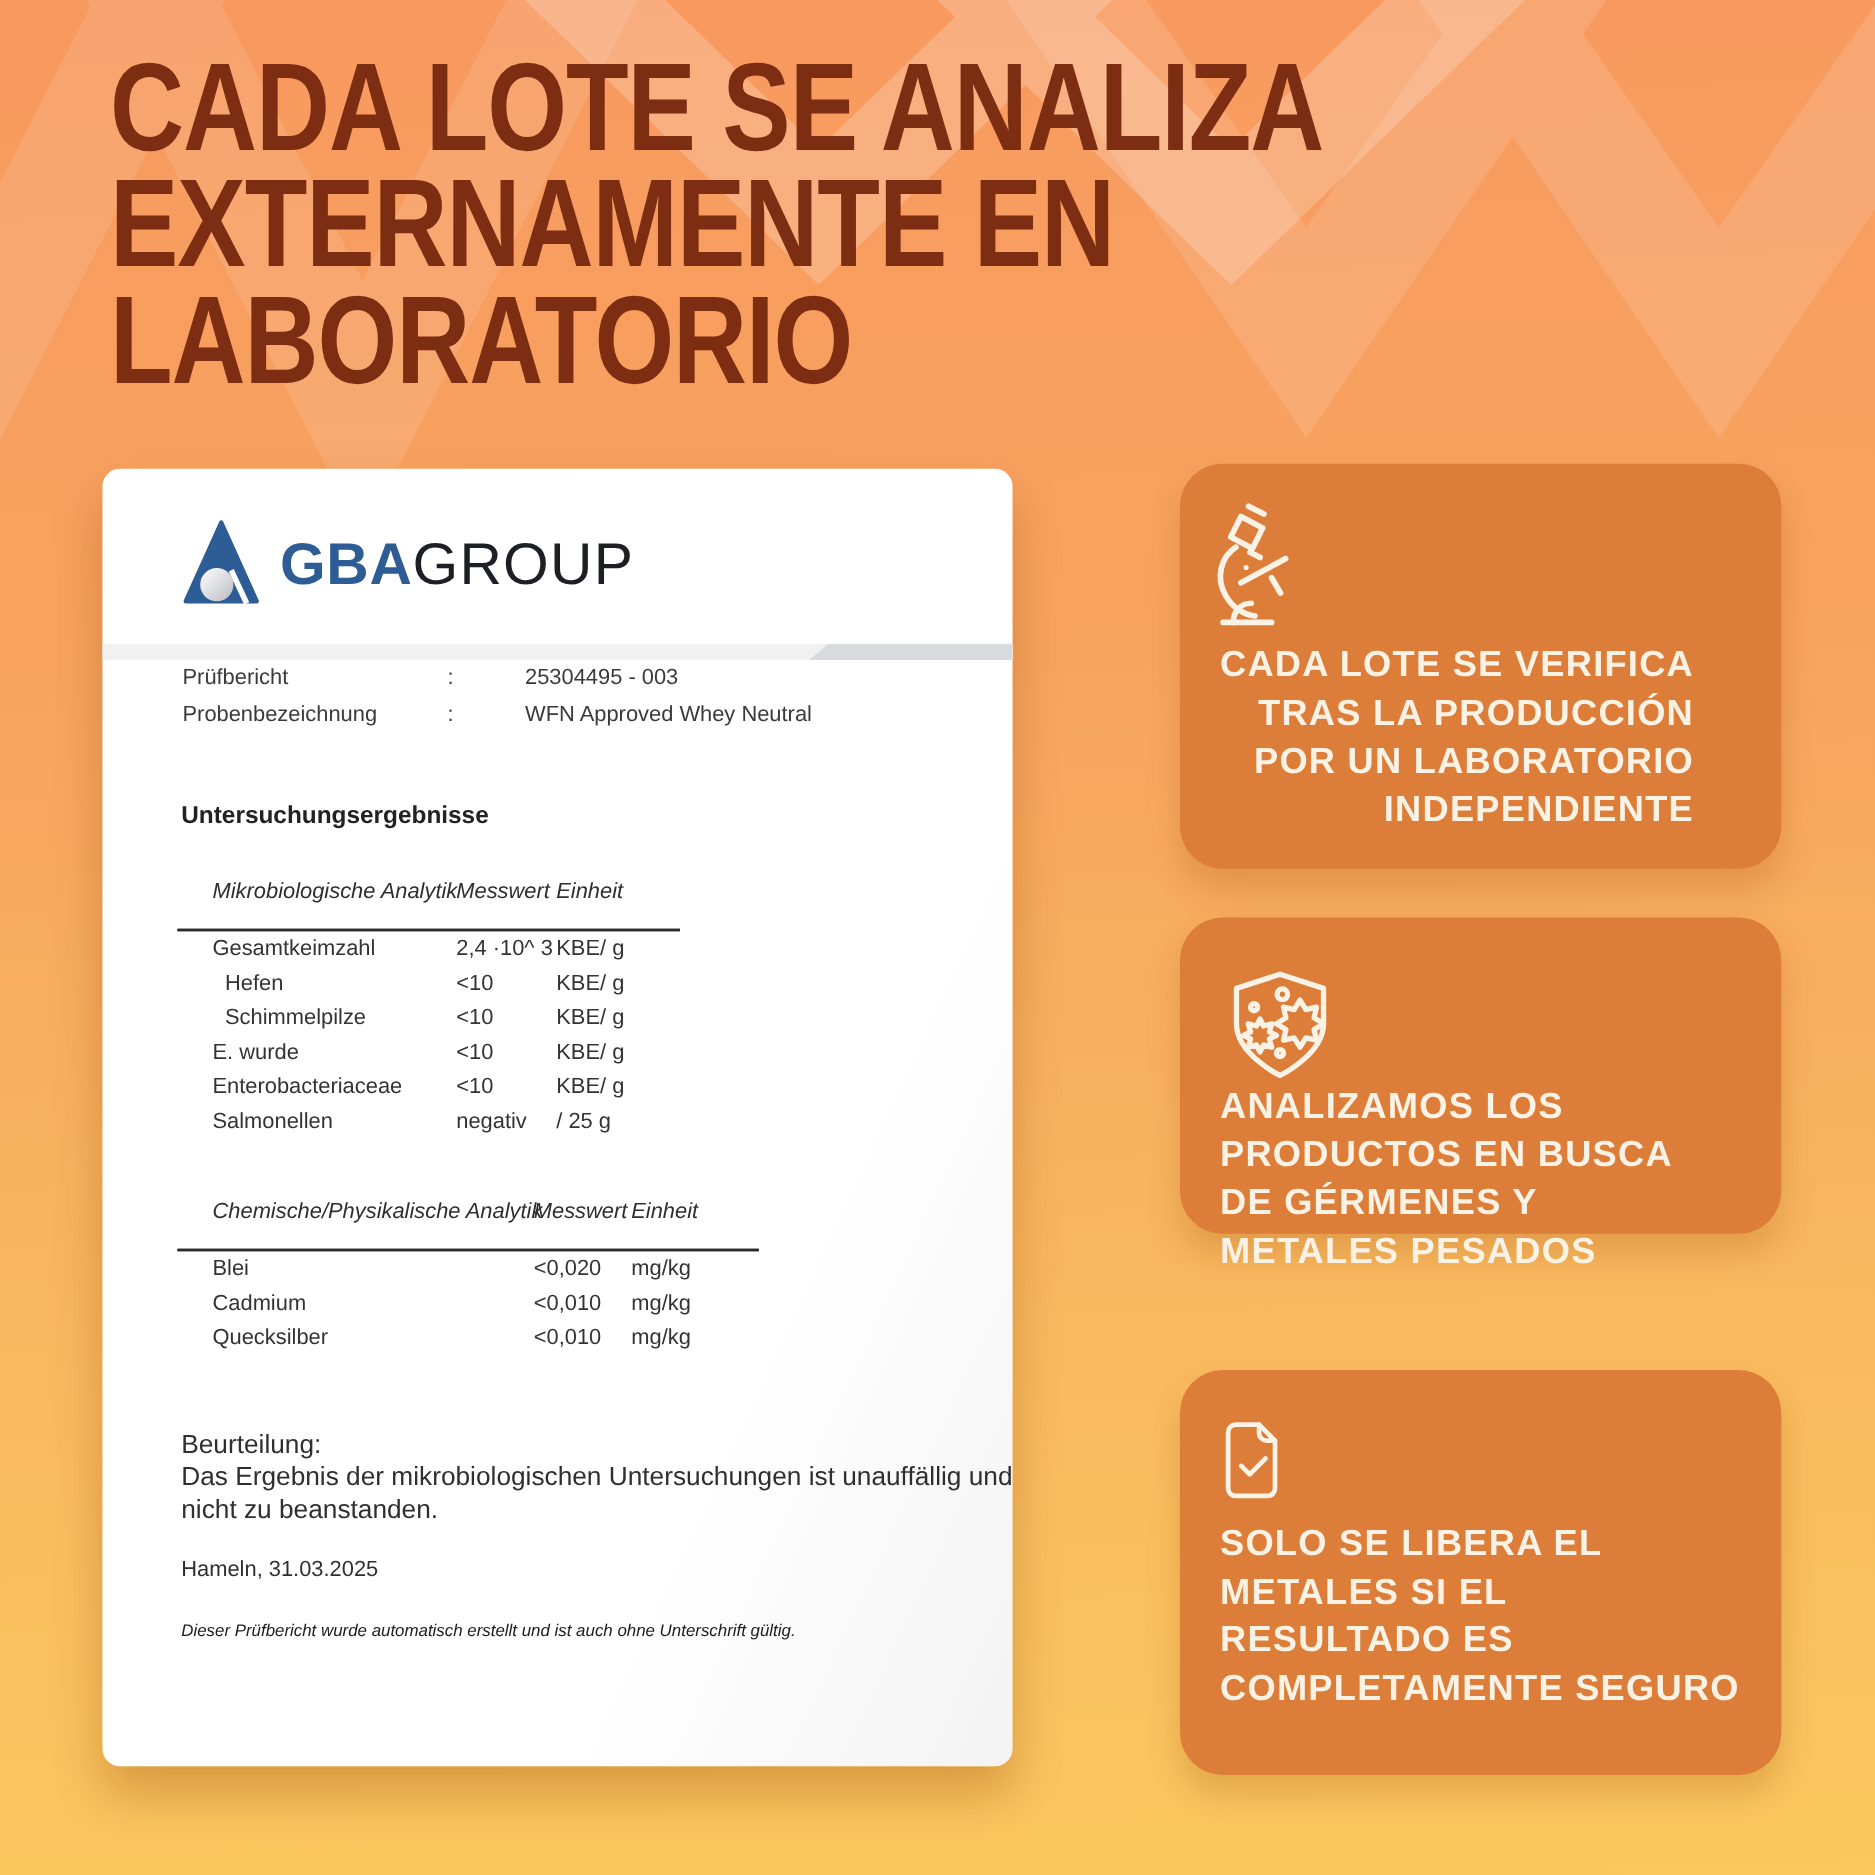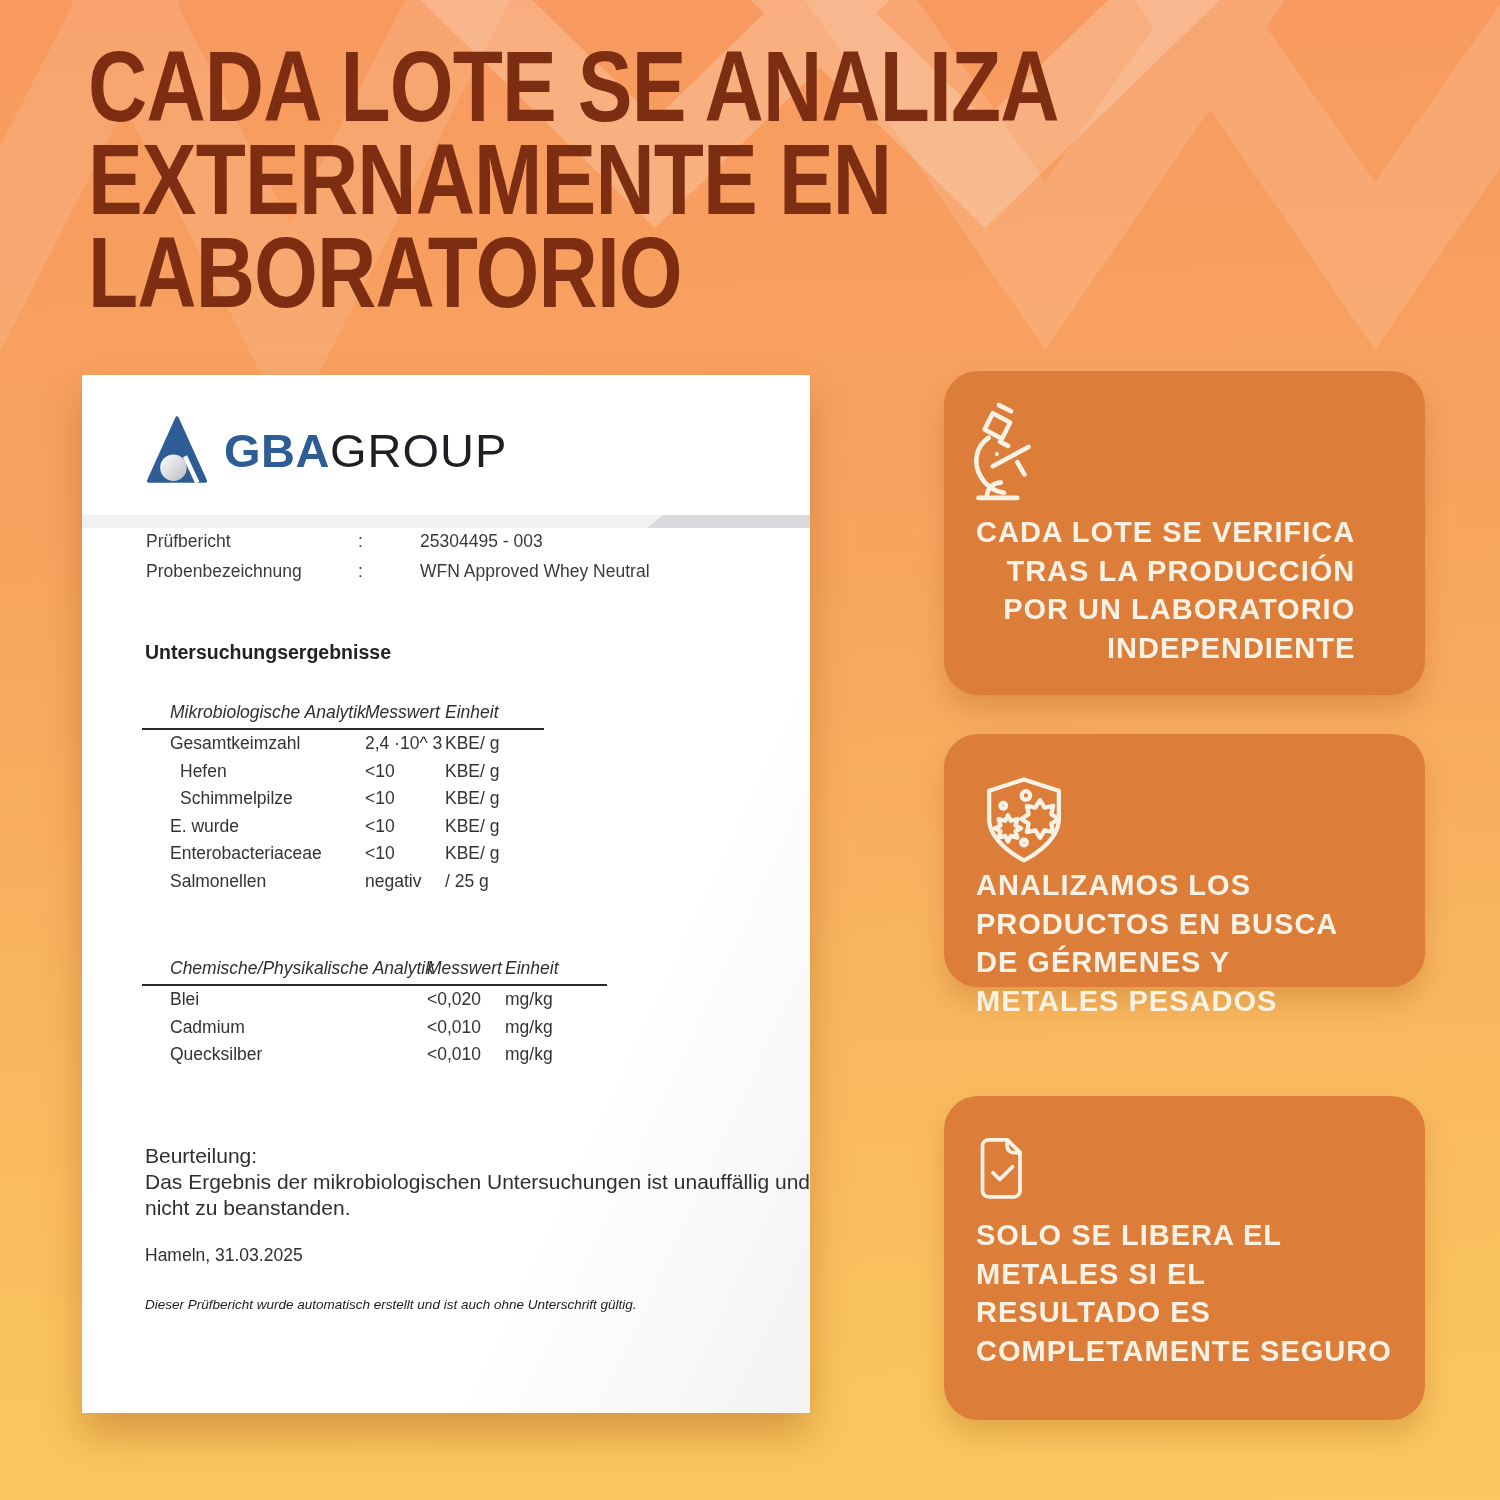--- a/index.html
+++ b/index.html
@@ -22,7 +22,7 @@
   .doc{
     position:absolute;left:82px;top:375px;width:728px;height:1038px;
     background:linear-gradient(115deg,#ffffff 70%,#f3f3f4 100%);
-    border-radius:1px;box-shadow:0 22px 38px rgba(150,70,5,.33);
+    border-radius:14px;box-shadow:0 22px 38px rgba(150,70,5,.33);
     color:#333;
   }
   .logo-row{position:absolute;left:64px;top:40px;display:flex;align-items:center;gap:16px;}

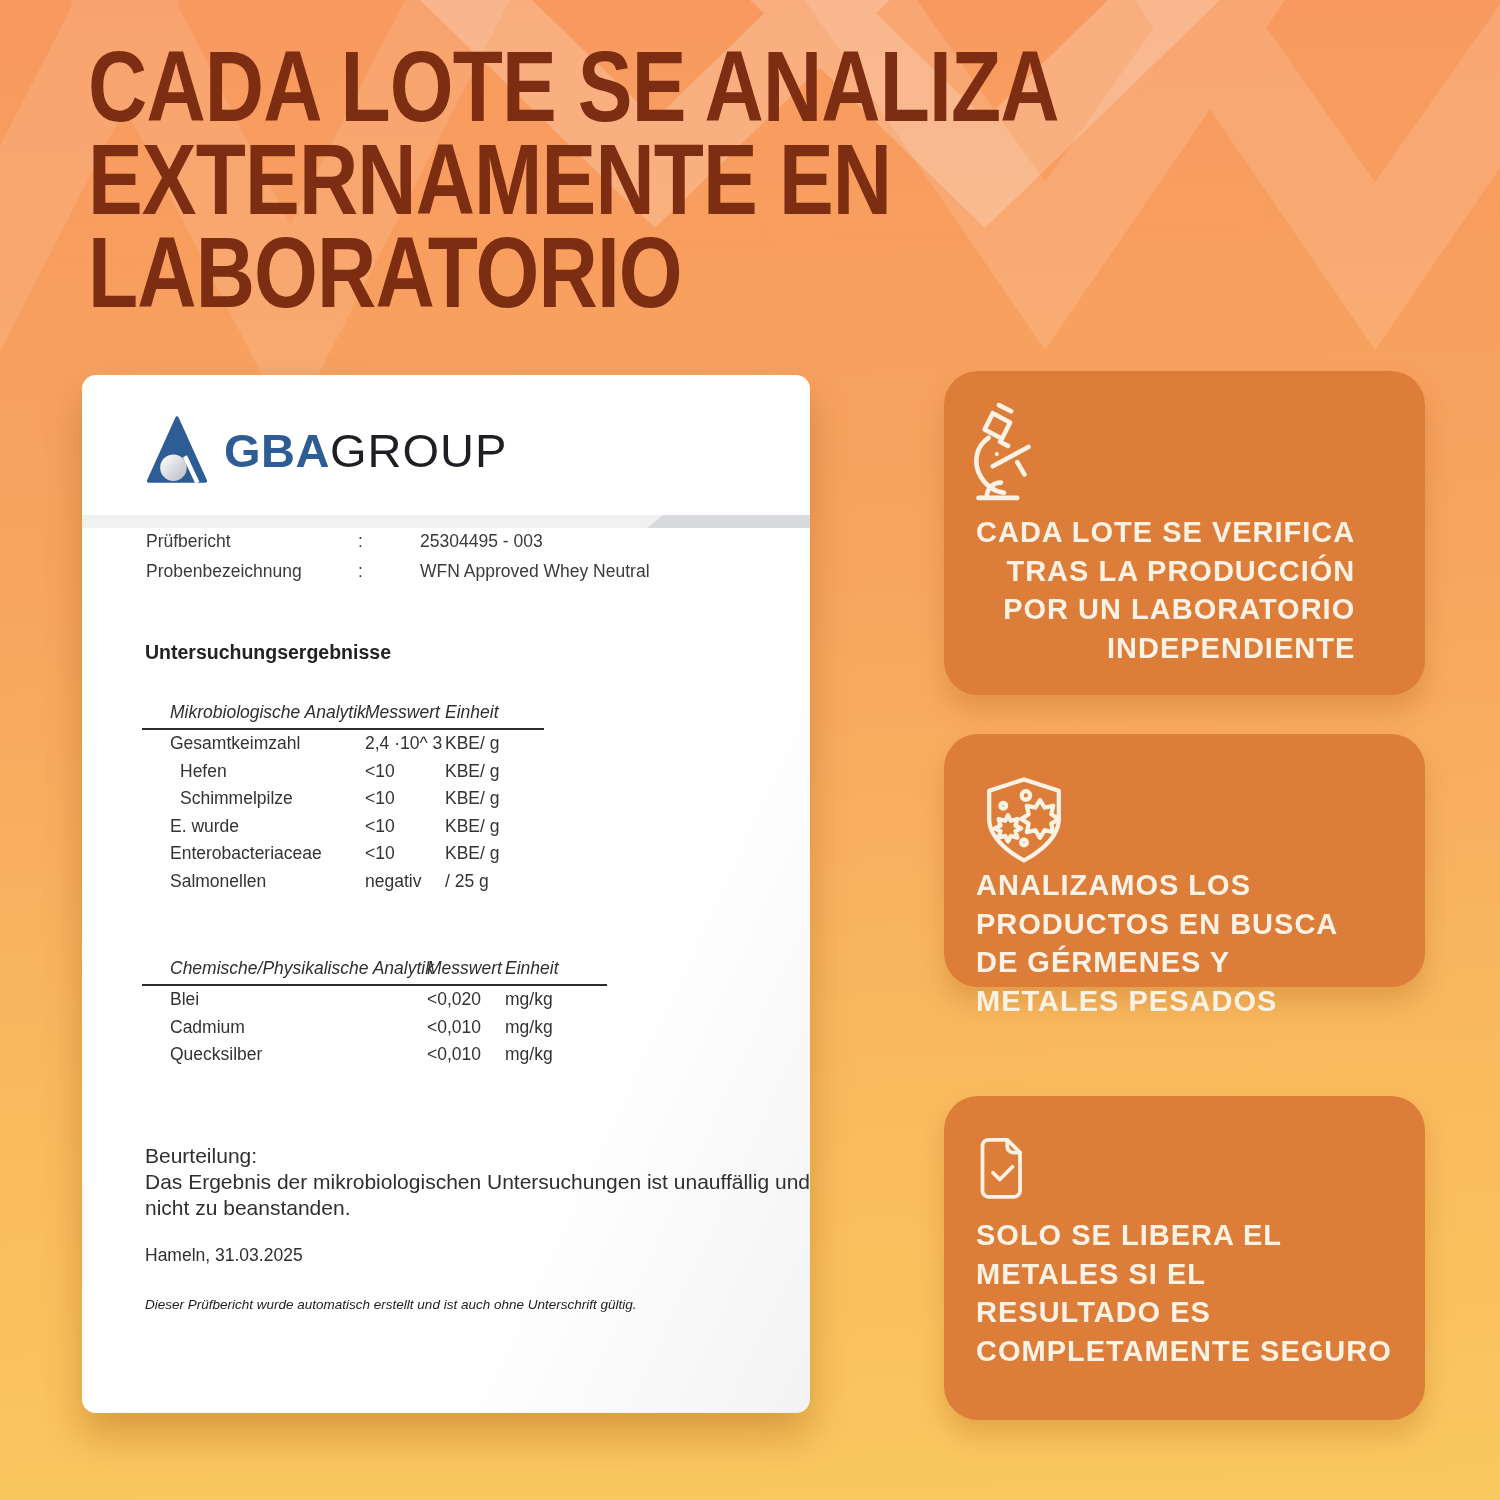--- a/index.html
+++ b/index.html
@@ -46,7 +46,7 @@
   .t2 col.c1{width:285px;}.t2 col.c2{width:78px;}
   table.t th{
     font-style:italic;font-weight:normal;text-align:left;color:#2e2e2e;
-    border-bottom:2px solid #2b2b2b;padding:0 0 5px 0;height:22px;white-space:nowrap;
+    border-bottom:2px solid #2b2b2b;padding:0 0 20px 0;height:22px;white-space:nowrap;
   }
   table.t th:first-child, table.t td:first-child{padding-left:28px;}
   table.t td{height:27.5px;padding:0;vertical-align:middle;white-space:nowrap;}

